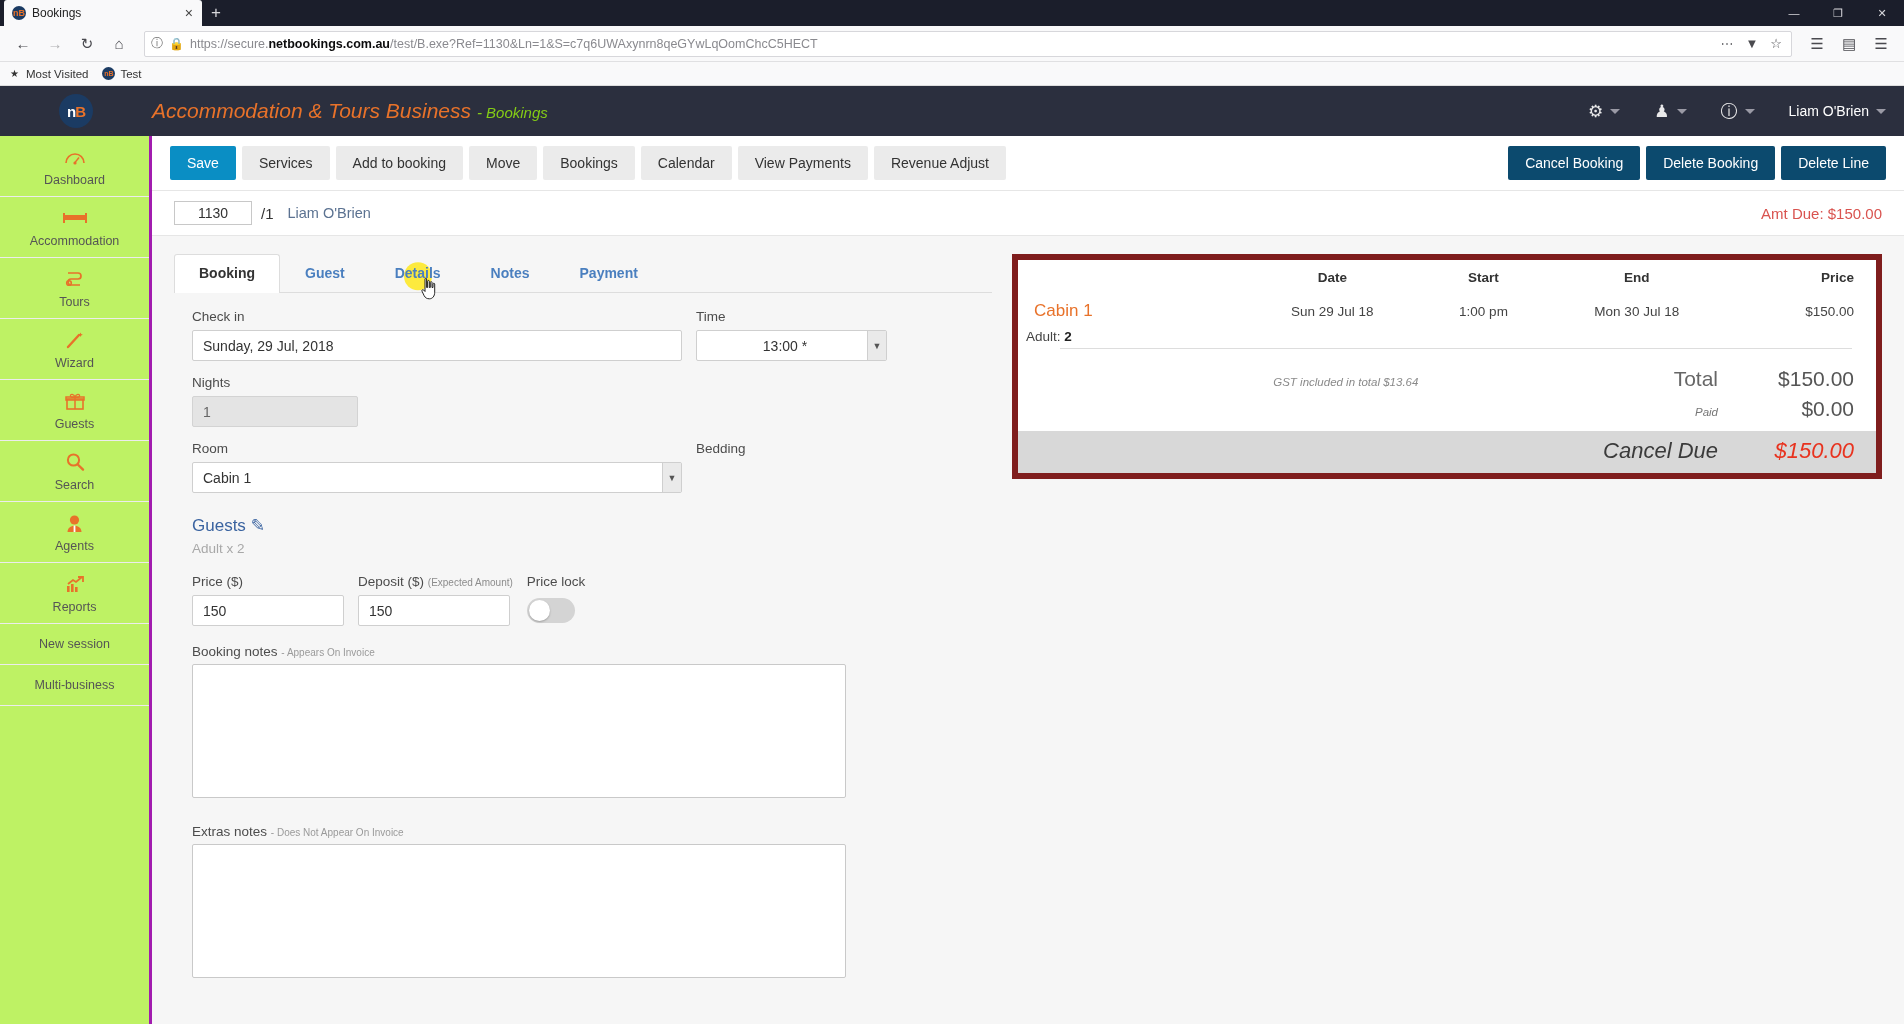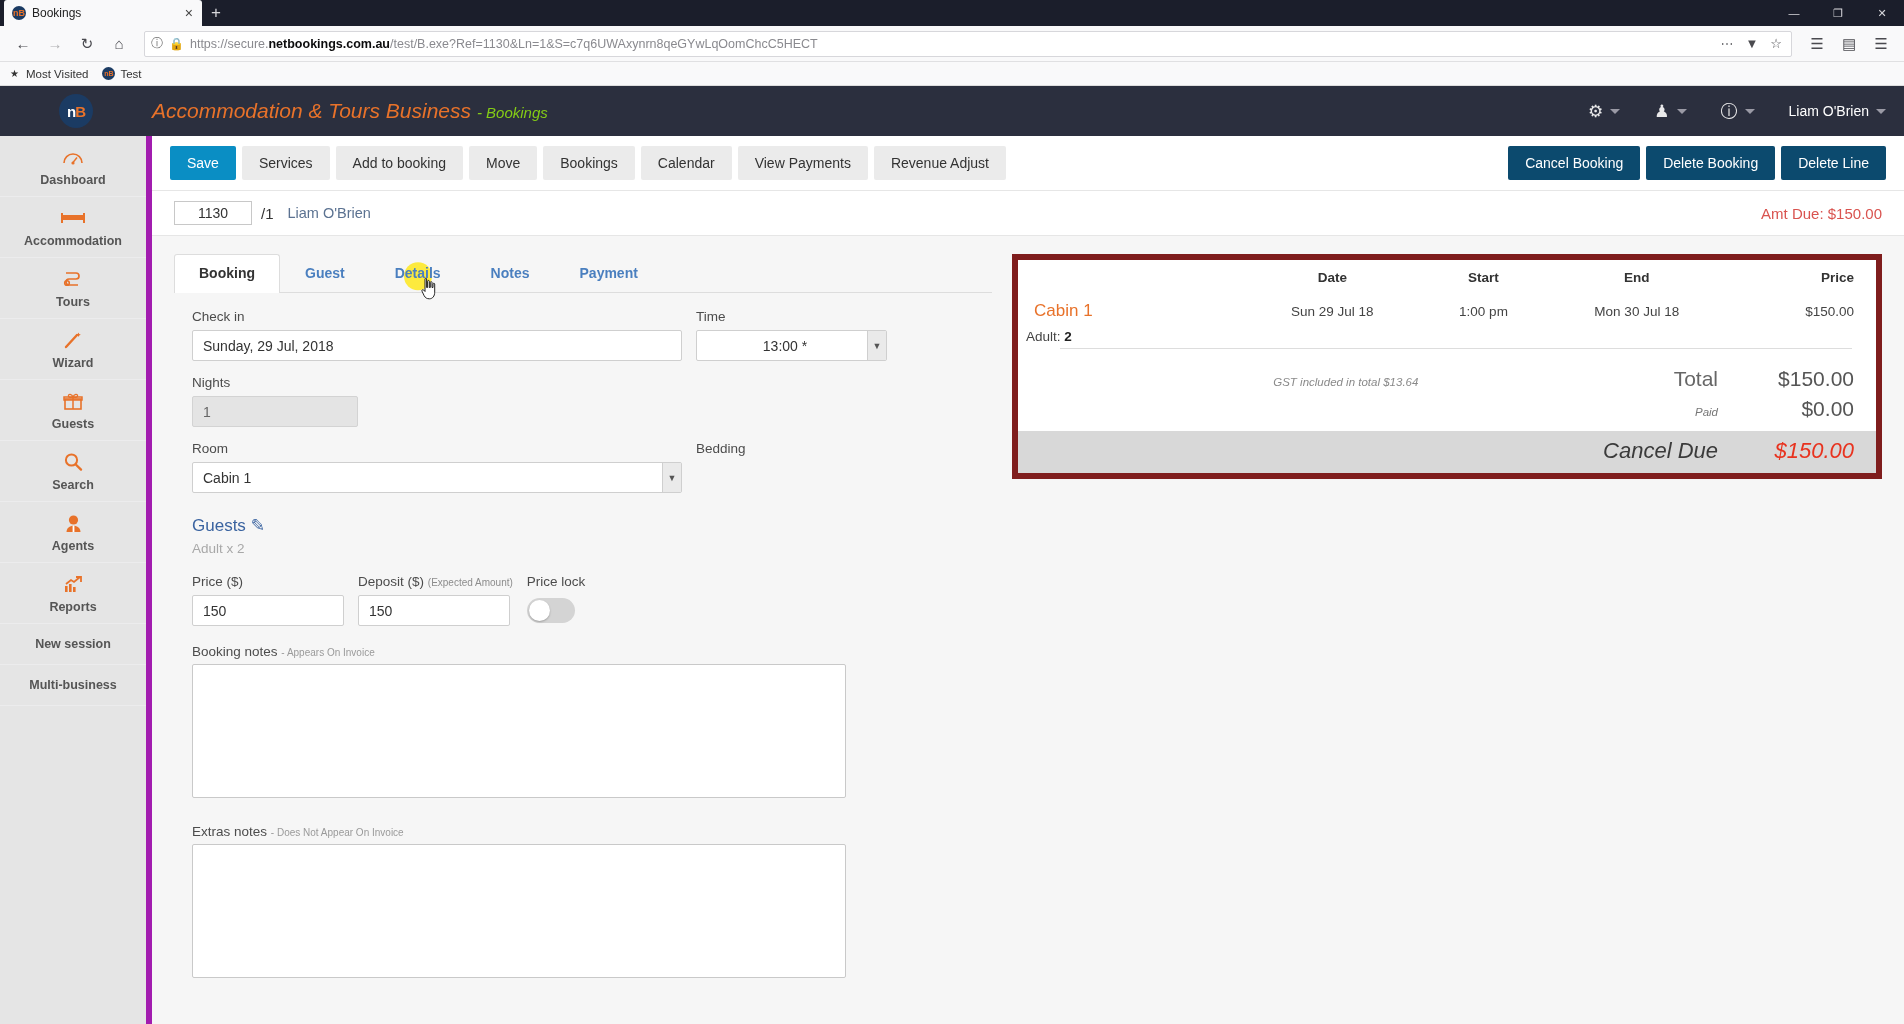--- a/index.html
+++ b/index.html
@@ -95,7 +95,7 @@
   .app-body { flex: 1; display: flex; overflow: hidden; }
 
   
-  .sidebar { width: 152px; flex: 0 0 152px; background: #e5e5e5; border-right: 6px solid #a21caf; font-weight: bold; }
+  .sidebar { width: 152px; flex: 0 0 152px; background: #bef264; border-right: 3px solid #a21caf; }
   .side-item {
     border-bottom: 1px solid #ececed; padding: 10px 4px 9px; text-align: center; cursor: pointer;
   }

